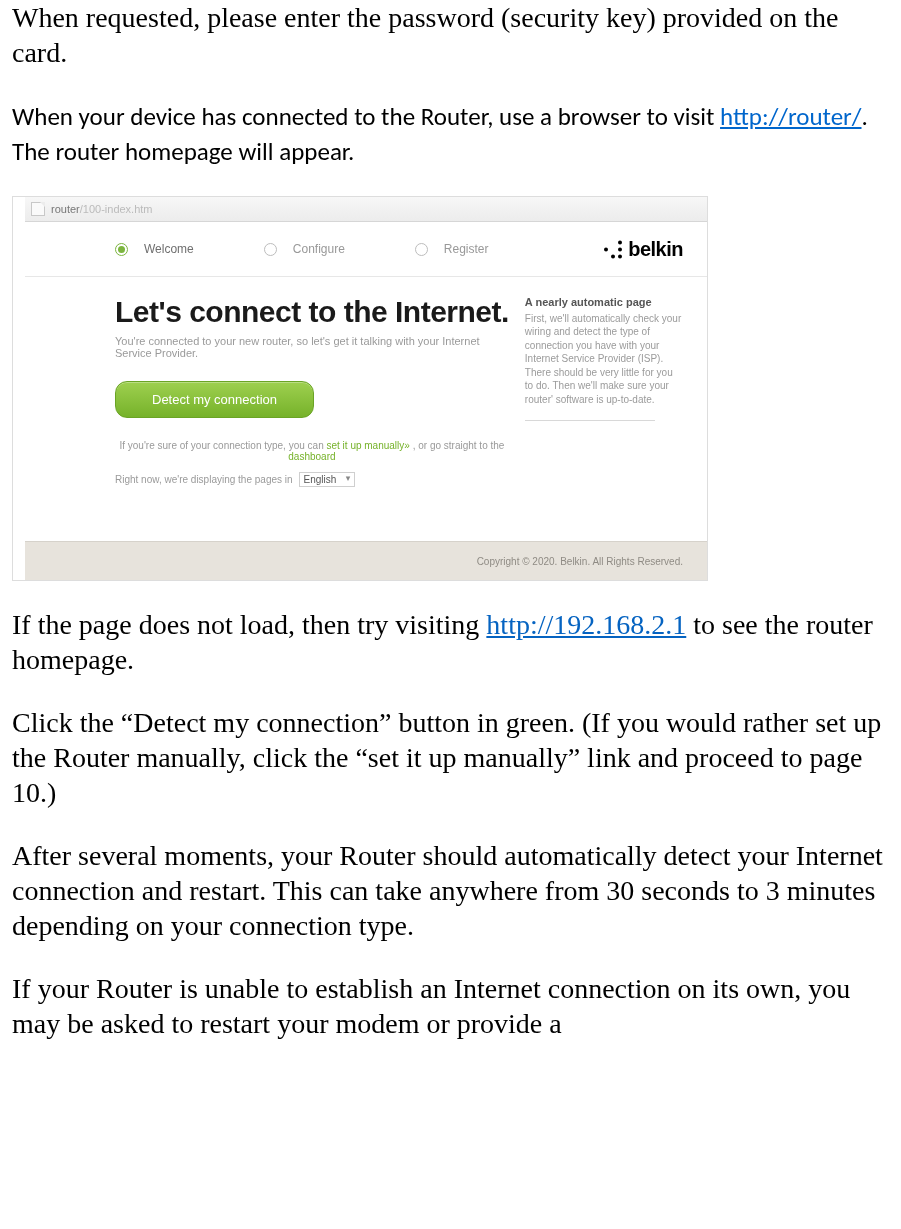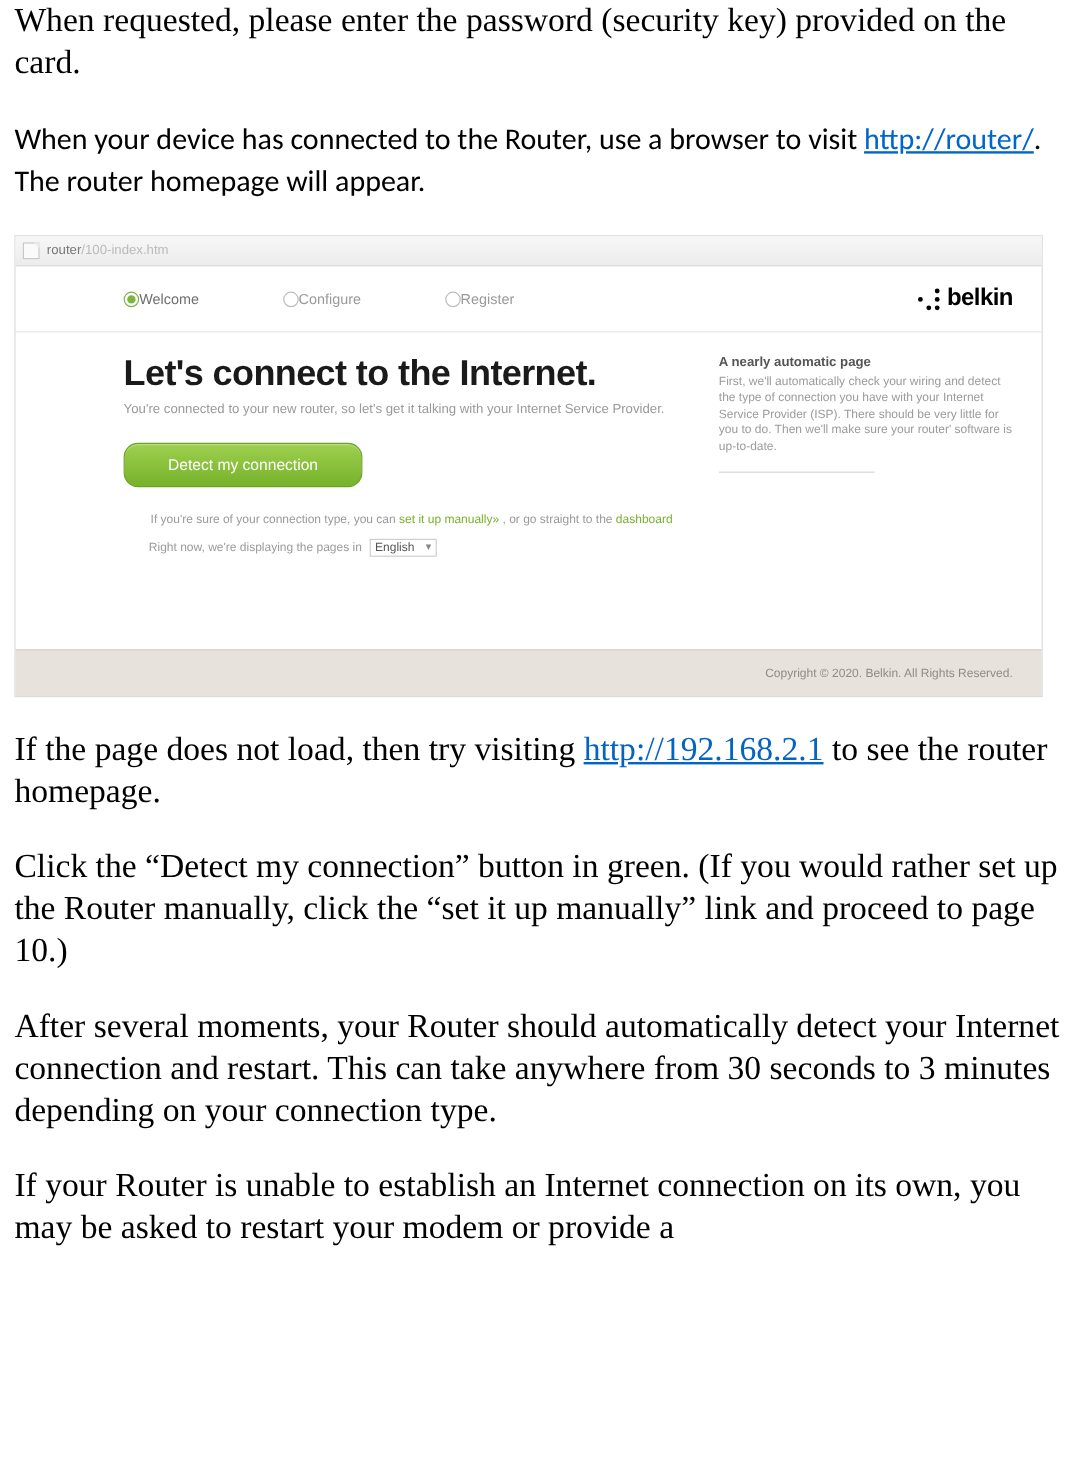--- a/index.html
+++ b/index.html
@@ -39,11 +39,12 @@
     margin: 6px 0 26px 0;
   }
   .browser {
-    width: 857px;
+    width: 696px;
     border: 1px solid #ddd;
     box-sizing: border-box;
     font-family: Arial, Helvetica, sans-serif;
     background: #ffffff;
+    padding-left: 12px;
   }
   .addr-bar {
     height: 24px;

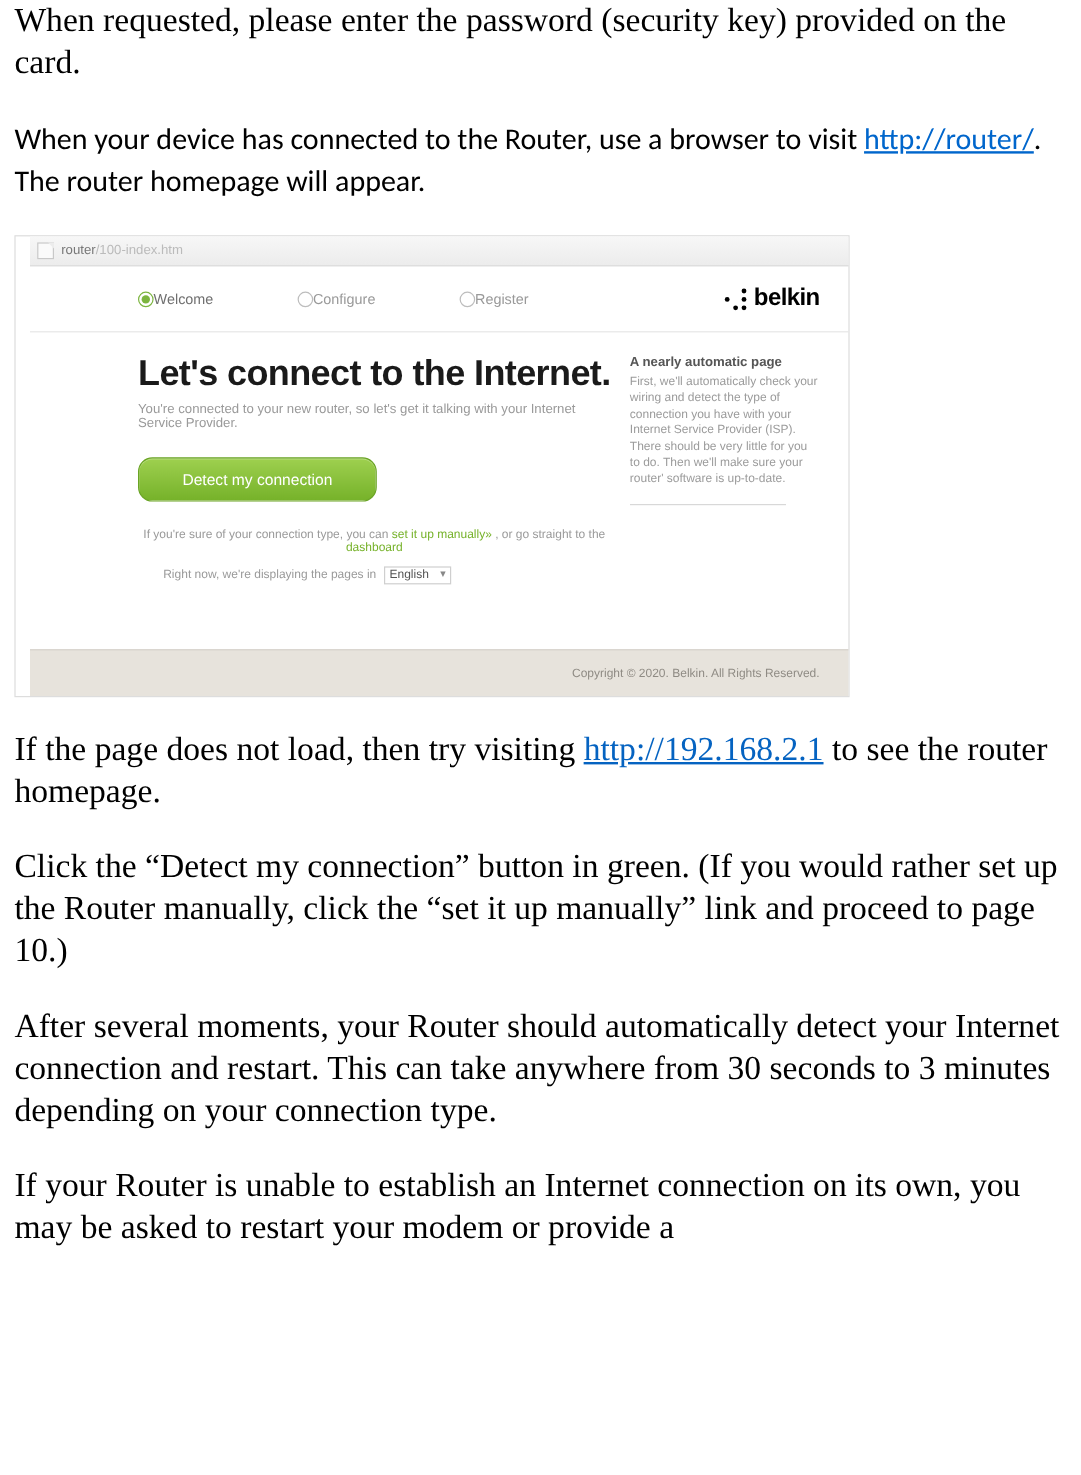--- a/index.html
+++ b/index.html
@@ -85,7 +85,7 @@
   .tab {
     display: flex;
     align-items: center;
-    gap: 0;
+    gap: 16px;
     font-size: 12px;
     color: #999;
     margin-right: 70px;

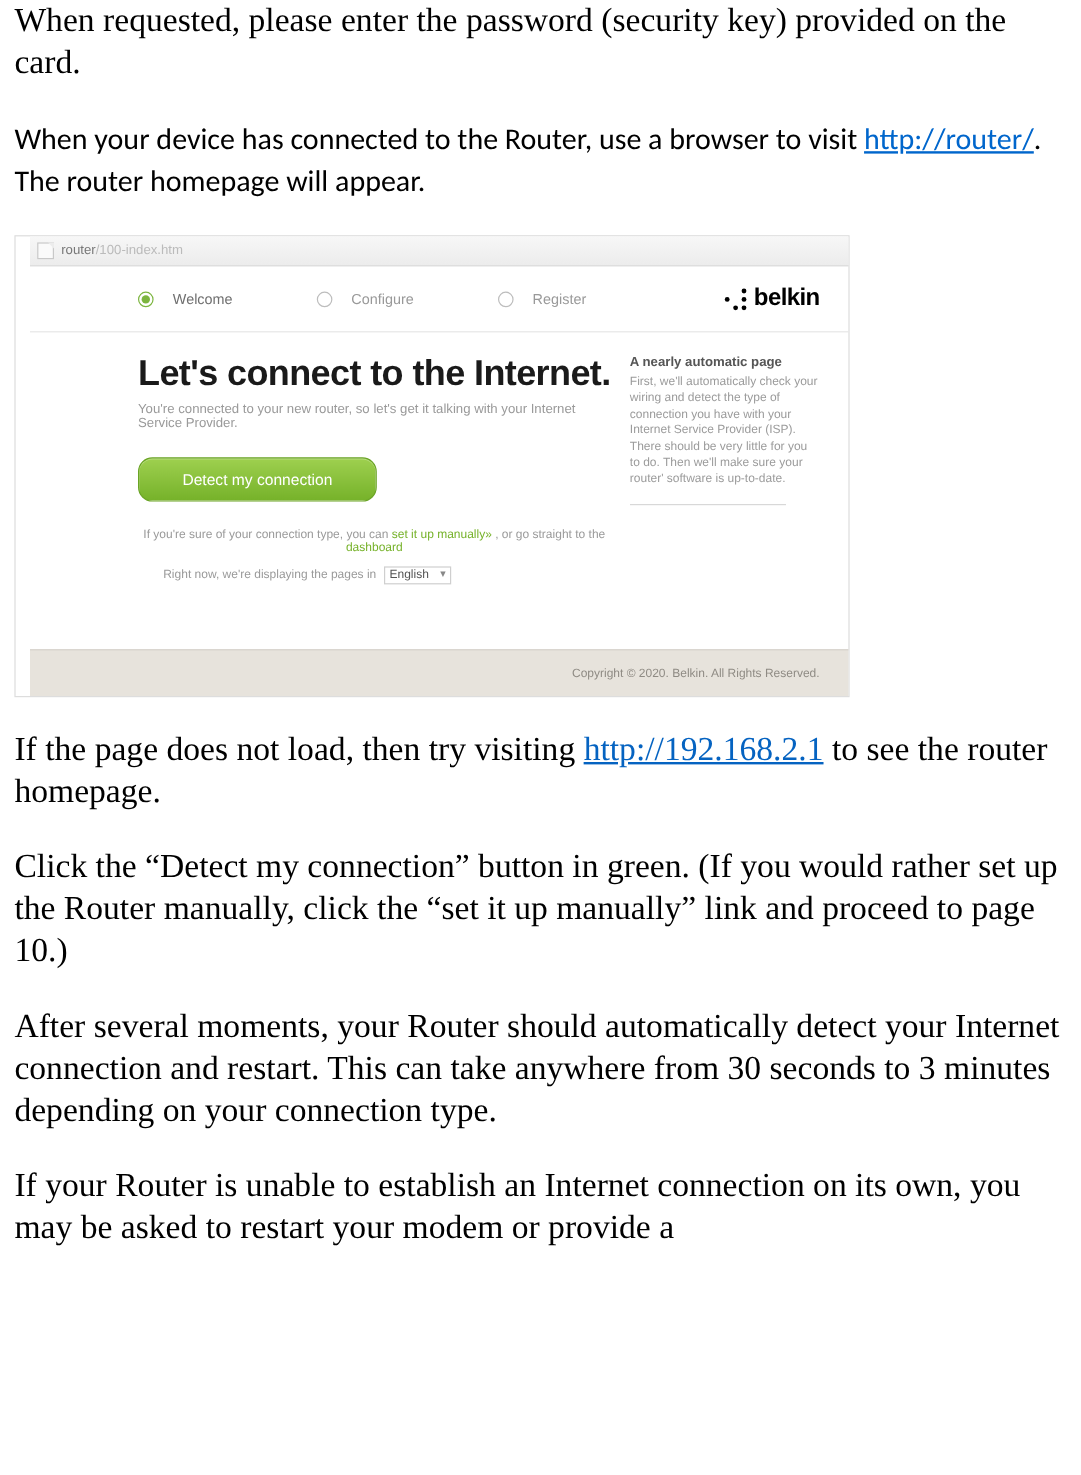--- a/index.html
+++ b/index.html
@@ -206,7 +206,6 @@
     display: flex;
     align-items: center;
     gap: 6px;
-    margin-left: 21px;
   }
   .lang-select {
     font-size: 10px;

